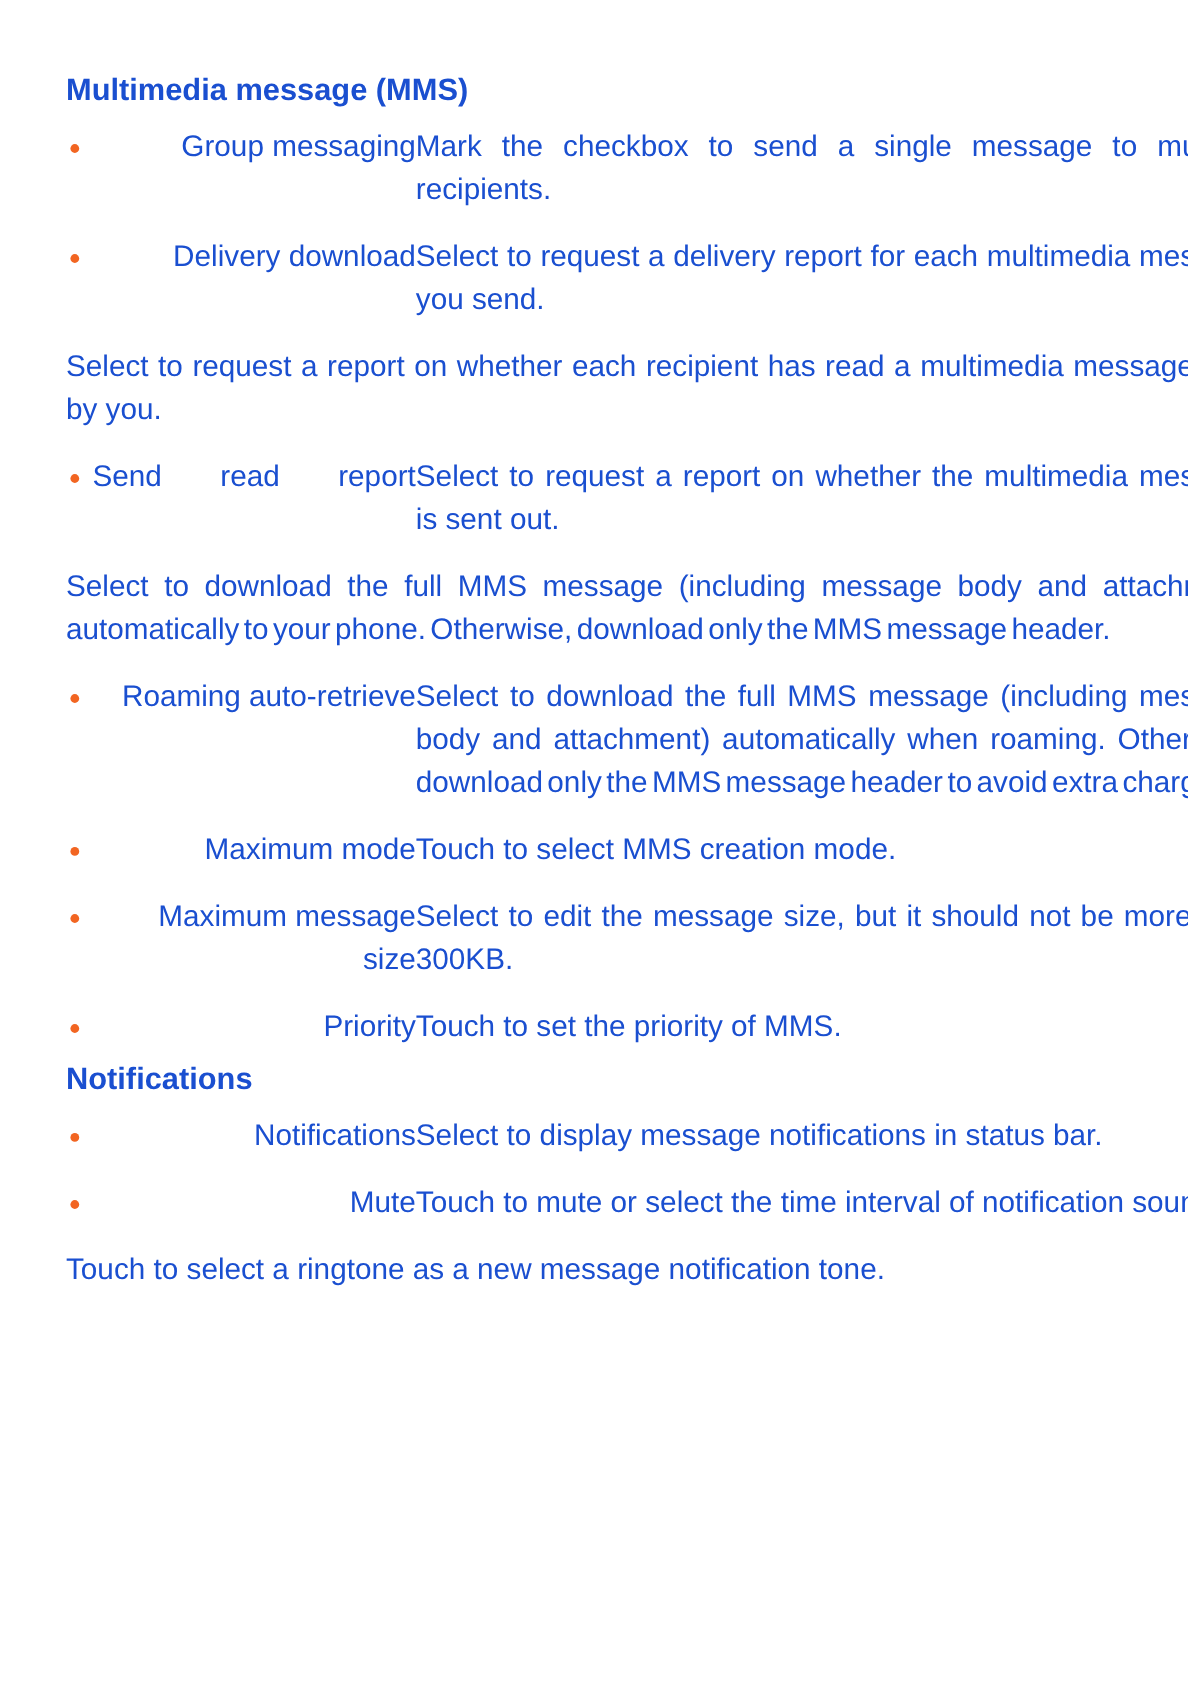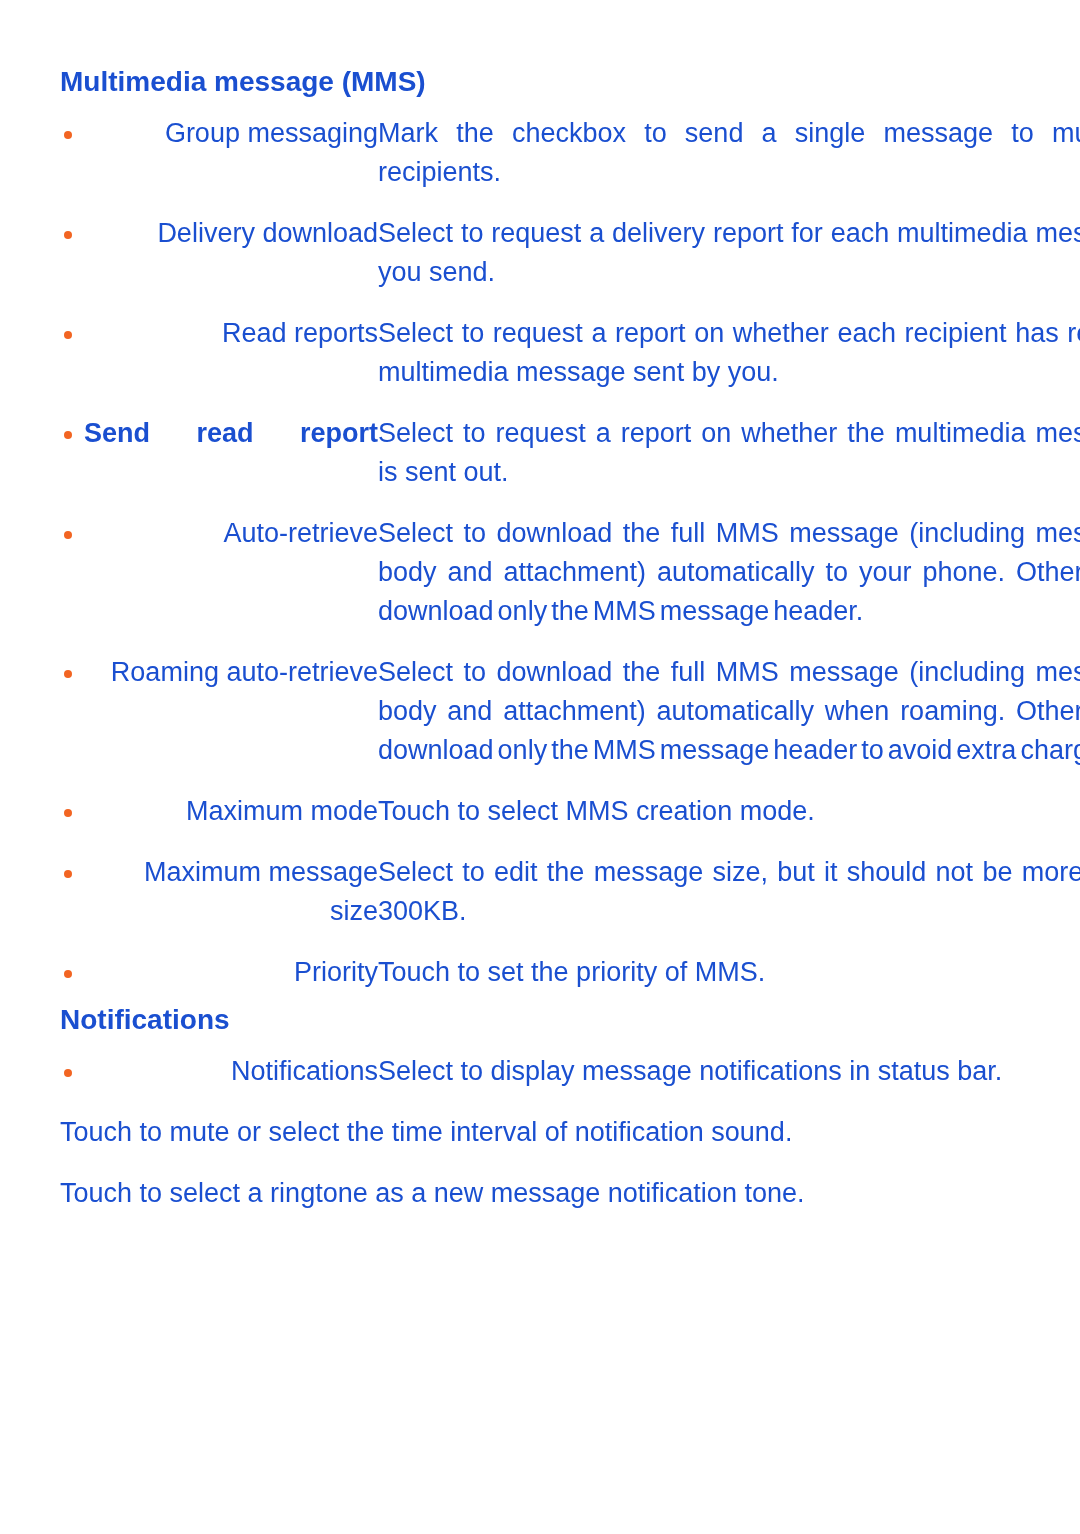--- a/index.html
+++ b/index.html
@@ -147,10 +147,6 @@
       </div>
 
       <div class="row">
-        <div class="term">
-          <span class="bullet"></span>
-          <span class="term-text">Read reports</span>
-        </div>
         <div class="desc">Select to request a report on whether each recipient has read a multimedia message sent by you.</div>
       </div>
 

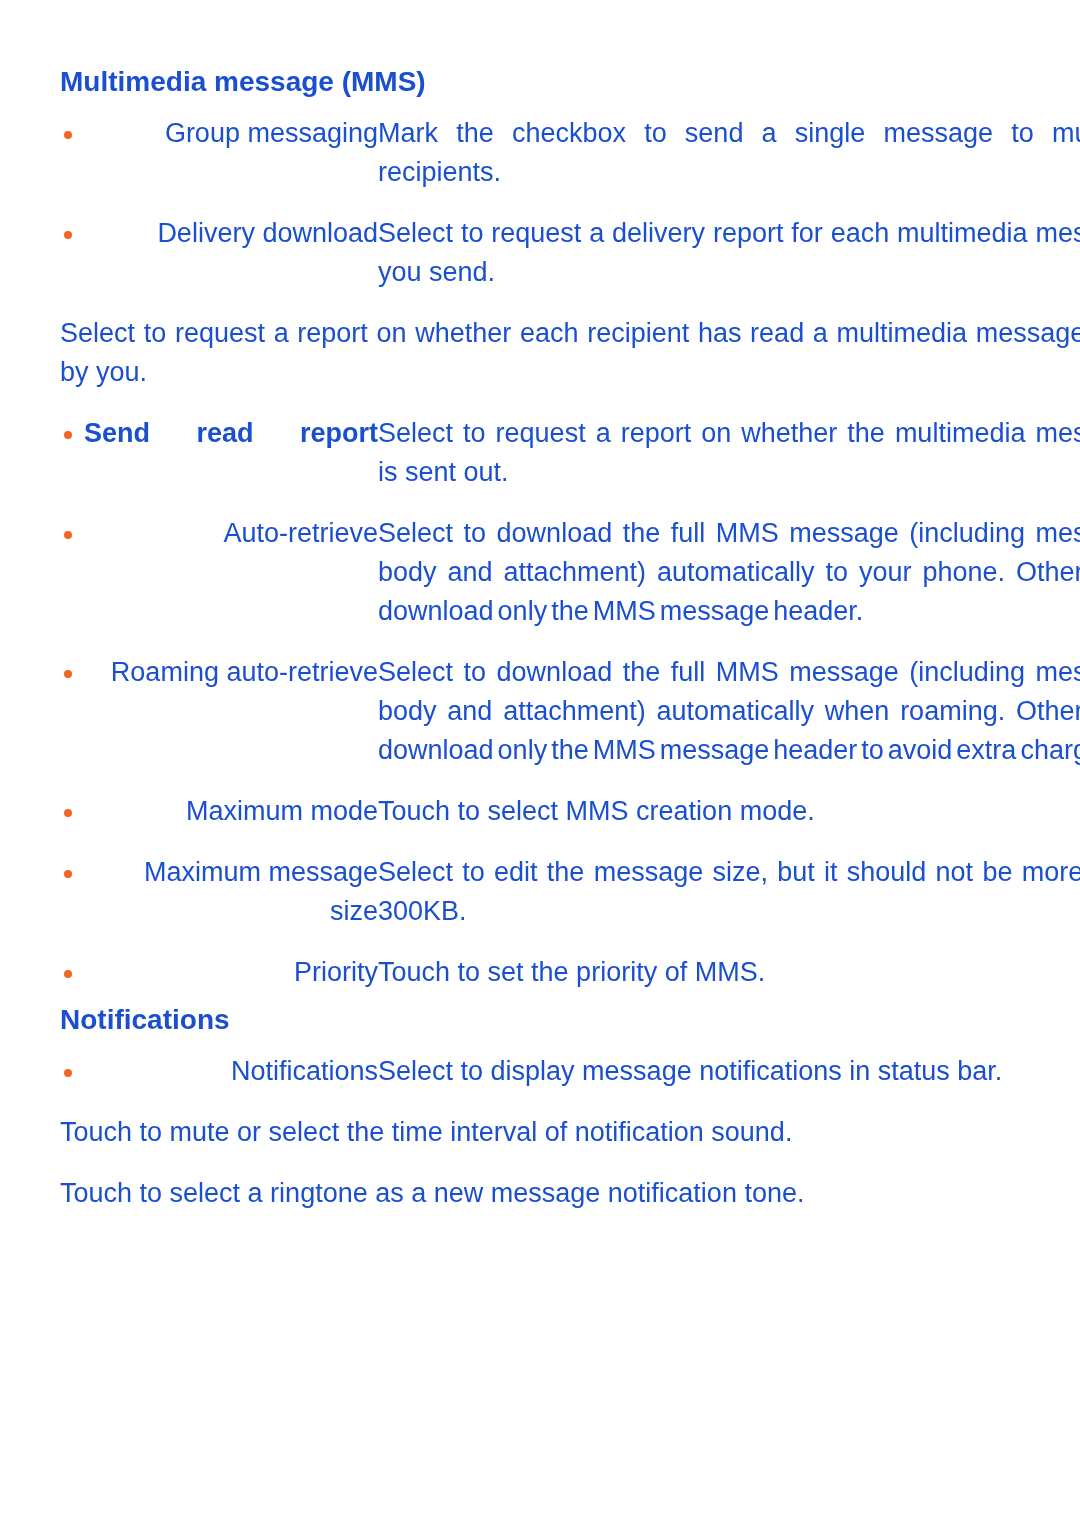--- a/index.html
+++ b/index.html
@@ -83,7 +83,6 @@
   .term-text.justified {
     text-align: justify;
     text-align-last: justify;
-    font-weight: bold;
   }
   
   .term-text.wrap {

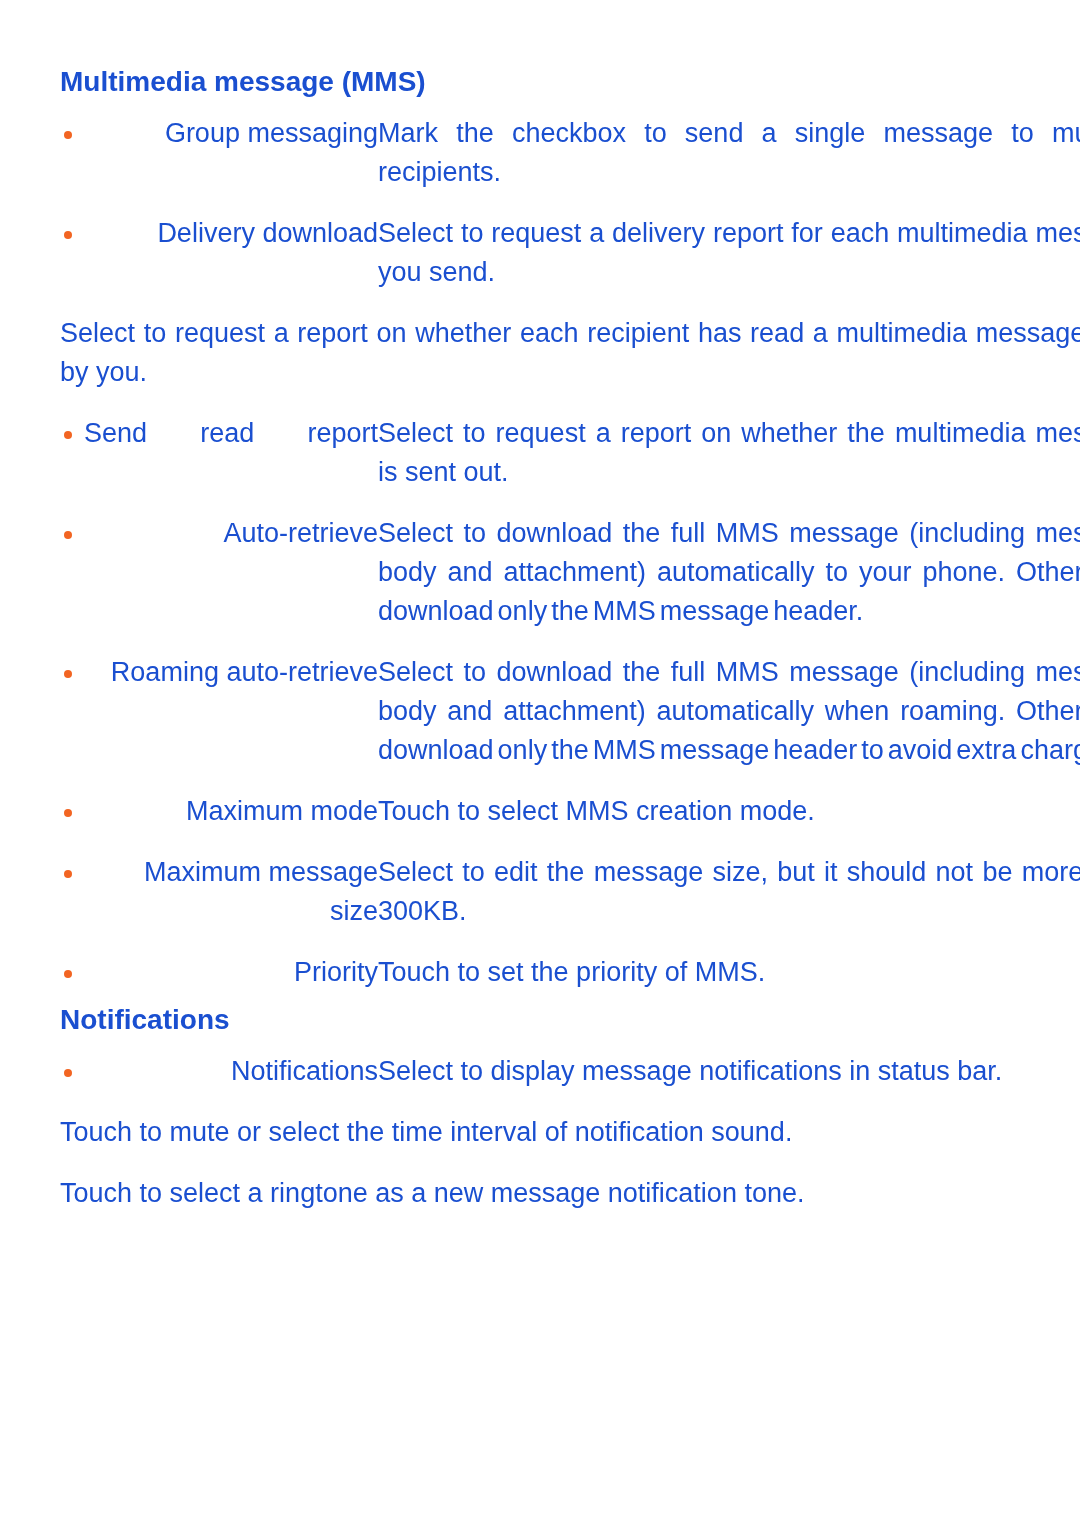--- a/index.html
+++ b/index.html
@@ -158,10 +158,6 @@
       </div>
 
       <div class="row">
-        <div class="term">
-          <span class="bullet"></span>
-          <span class="term-text">Auto-retrieve</span>
-        </div>
         <div class="desc condensed">Select to download the full MMS message (including message body and attachment) automatically to your phone. Otherwise, download only the MMS message header.</div>
       </div>
 

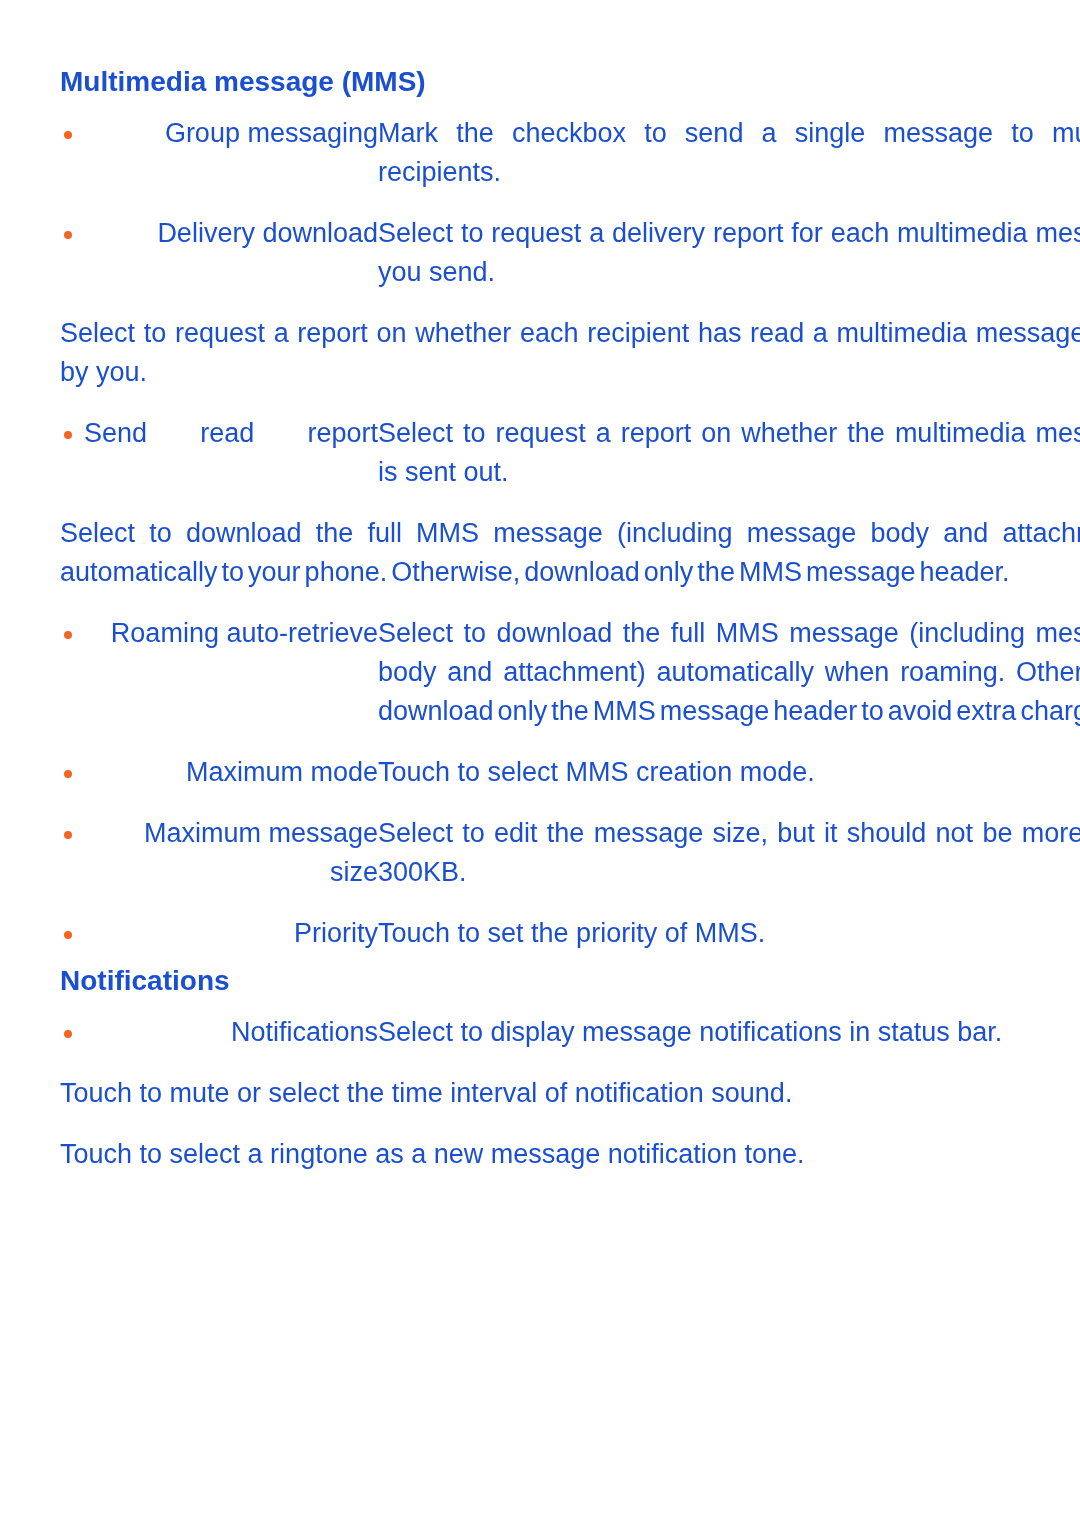--- a/index.html
+++ b/index.html
@@ -208,6 +208,10 @@
       </div>
 
       <div class="row">
+        <div class="term">
+          <span class="bullet"></span>
+          <span class="term-text">Mute</span>
+        </div>
         <div class="desc plain">Touch to mute or select the time interval of notification sound.</div>
       </div>
 

